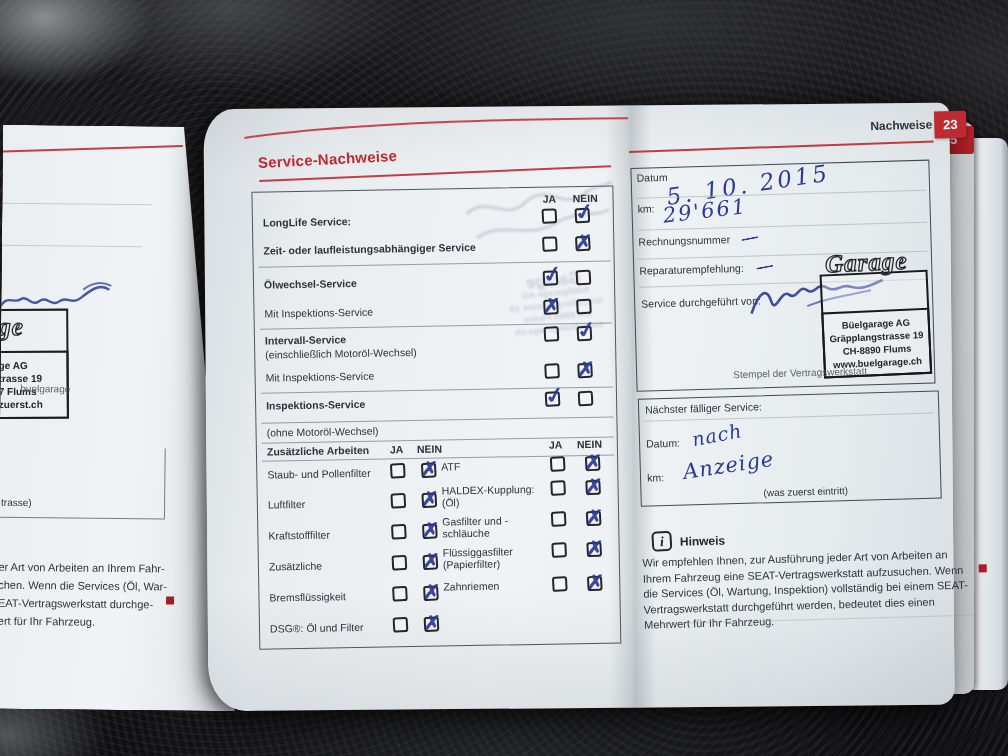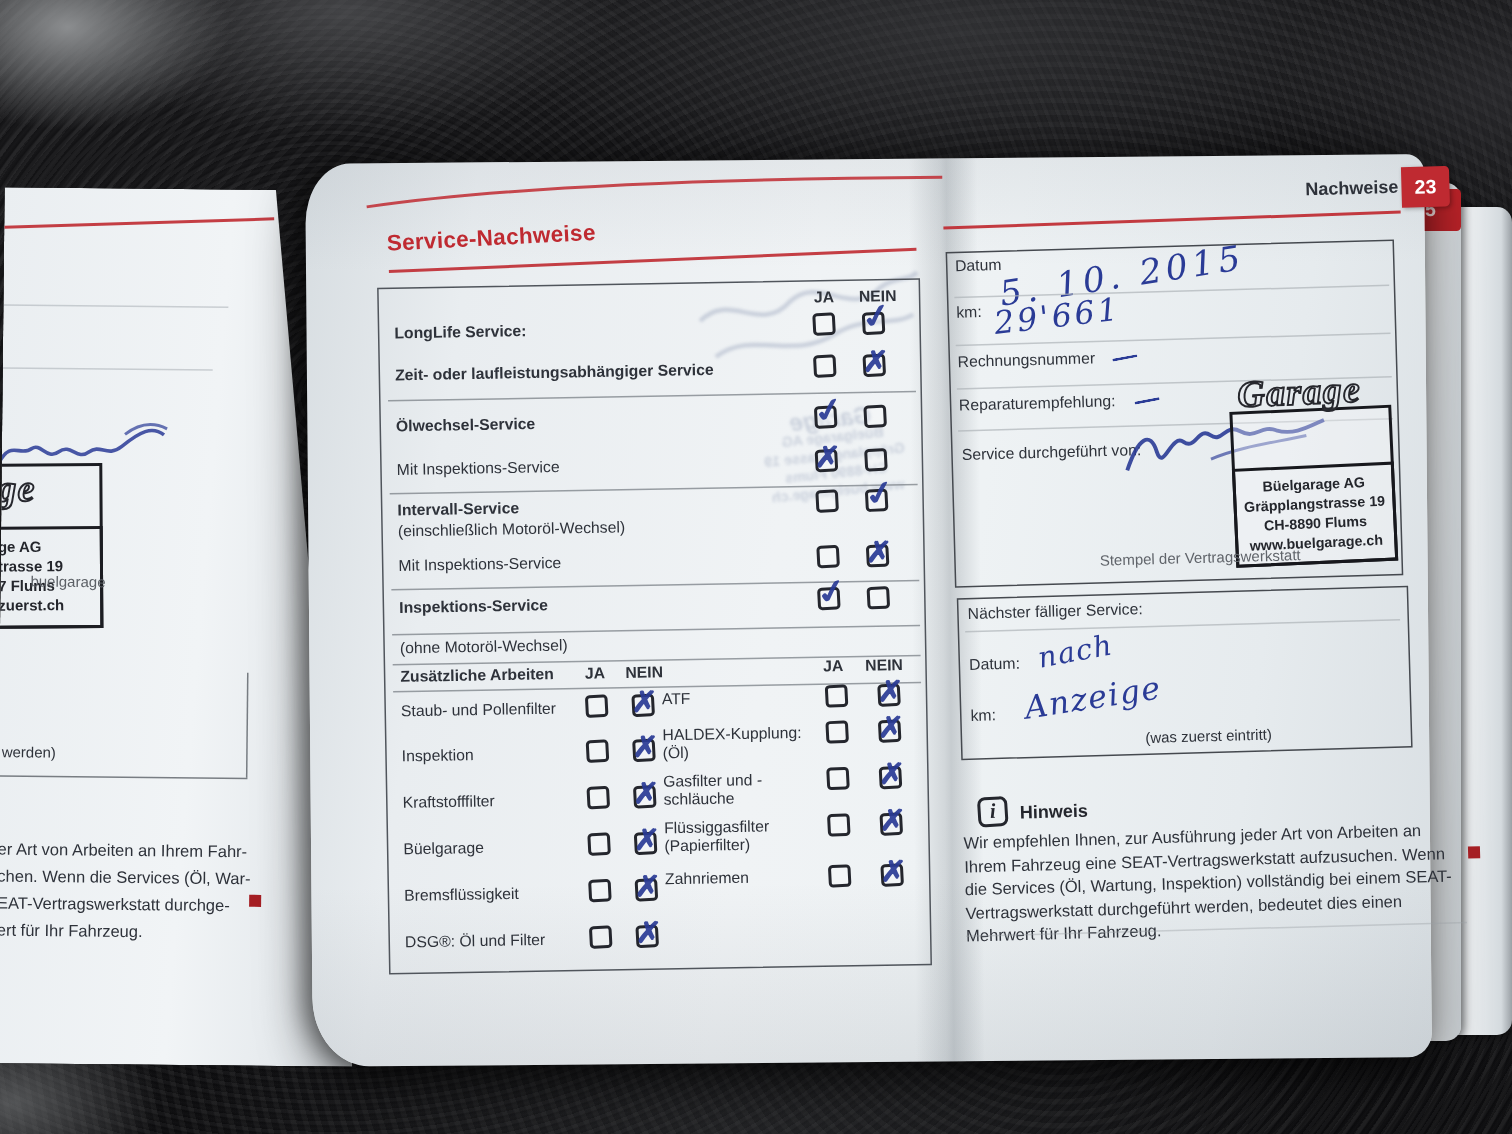--- a/index.html
+++ b/index.html
@@ -142,7 +142,7 @@
     <div class="overlay-gray" style="left:20px;top:258px;">buelgarage</div>
     <div class="faintline" style="left:0;top:392px;width:166px;background:#50555c;opacity:.75;"></div>
     <div style="position:absolute;left:165px;top:322px;width:1px;height:70px;background:#50555c;opacity:.75;"></div>
-    <div class="frag-text" style="left:2px;top:372px;font-size:10px;">werden)</div>
+    <div class="frag-text" style="left:2px;top:372px;font-size:10px;">trasse)</div>
     <div>
         <div class="frag-text" style="left: 0px; top: 436px;">er Art von Arbeiten an Ihrem Fahr-</div>
         <div class="frag-text" style="left: 0px; top: 454px;">chen. Wenn die Services (Öl, War-</div>

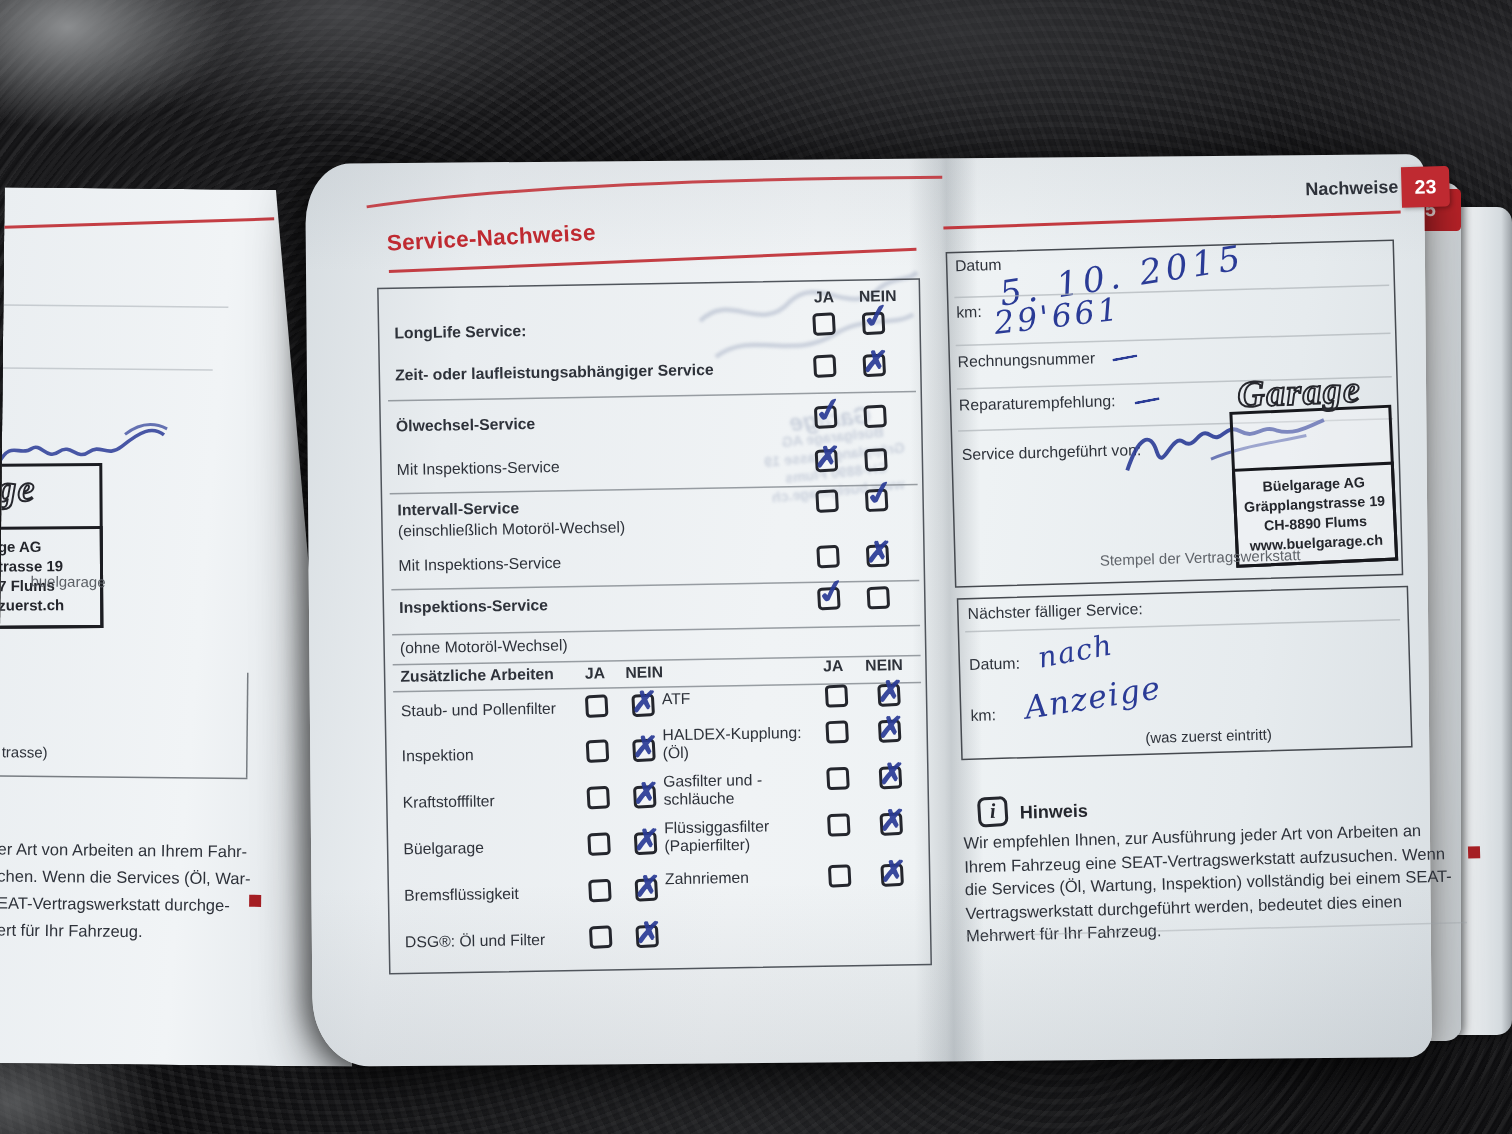--- a/index.html
+++ b/index.html
@@ -232,7 +232,7 @@
         <div class="cb" style="left: 164px; top: 273px;">
           <span class="mark cross">✗</span>
         </div>
-        <div class="tlabel" style="left: 10px; top: 306px;">Inspektion</div>
+        <div class="tlabel" style="left: 10px; top: 306px;">Luftfilter</div>
         <div class="cb" style="left: 133px; top: 303px;"></div>
         <div class="cb" style="left: 164px; top: 303px;">
           <span class="mark cross">✗</span>

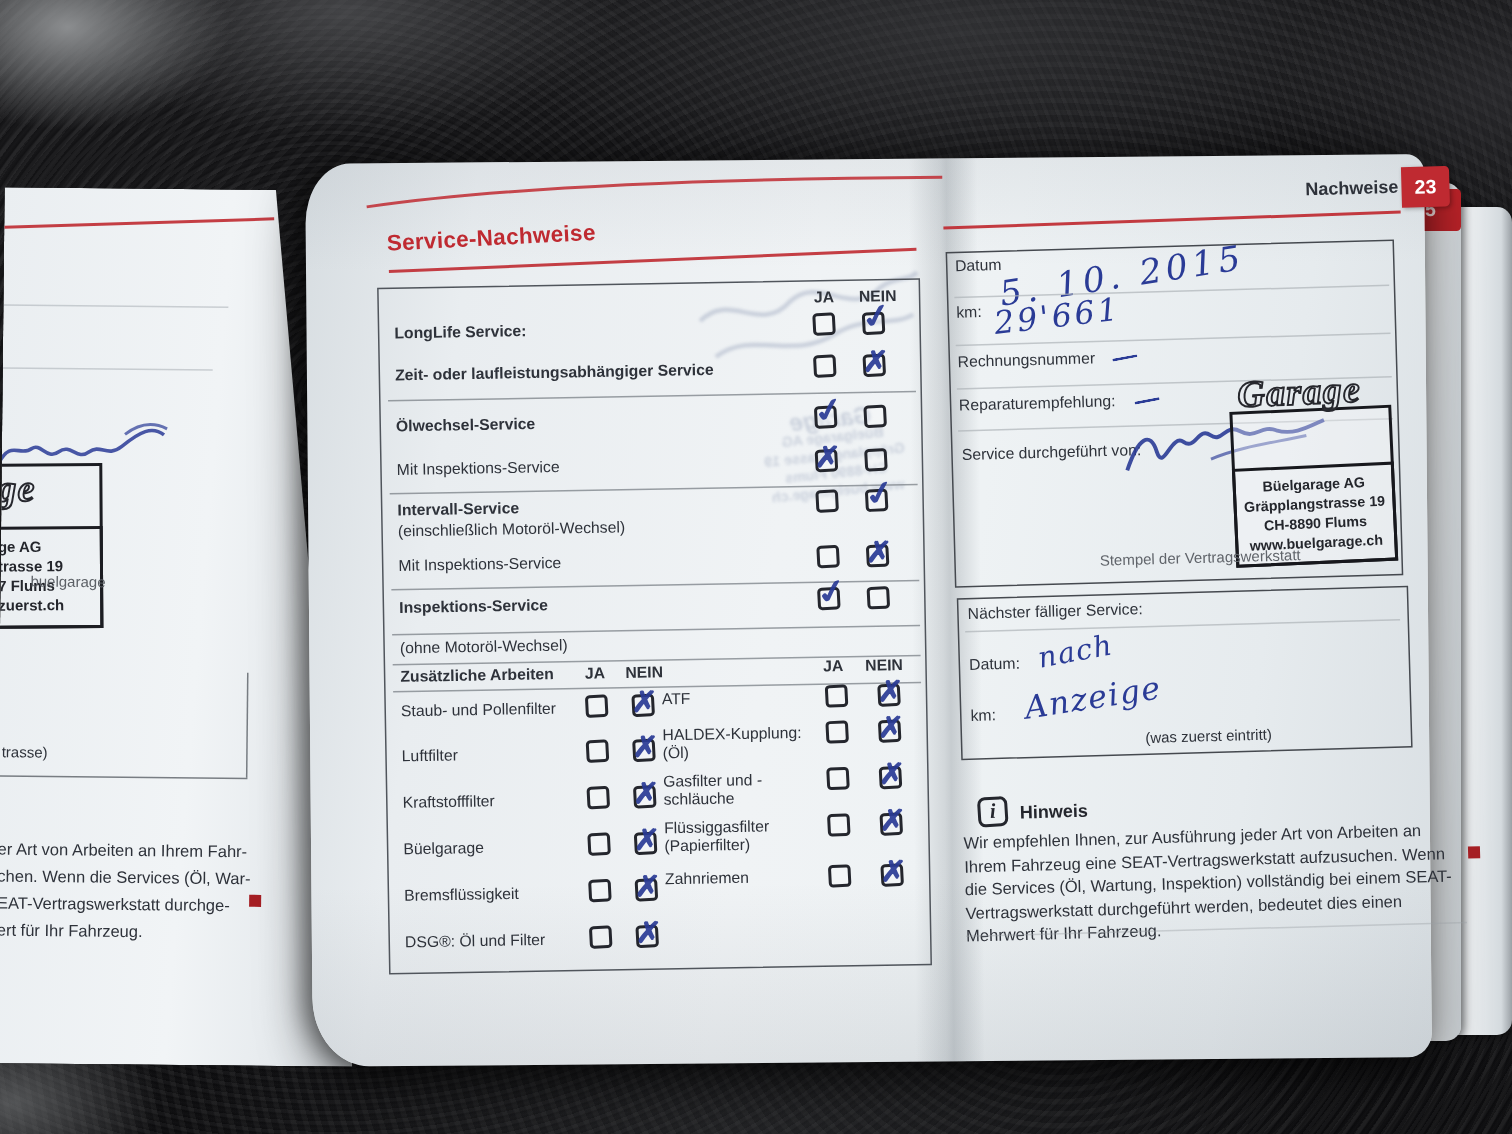--- a/index.html
+++ b/index.html
@@ -242,7 +242,7 @@
         <div class="cb" style="left: 164px; top: 334px;">
           <span class="mark cross">✗</span>
         </div>
-        <div class="tlabel" style="left: 10px; top: 368px;">Büelgarage</div>
+        <div class="tlabel" style="left: 10px; top: 368px;">Zusätzliche</div>
         <div class="cb" style="left: 133px; top: 365px;"></div>
         <div class="cb" style="left: 164px; top: 365px;">
           <span class="mark cross">✗</span>

